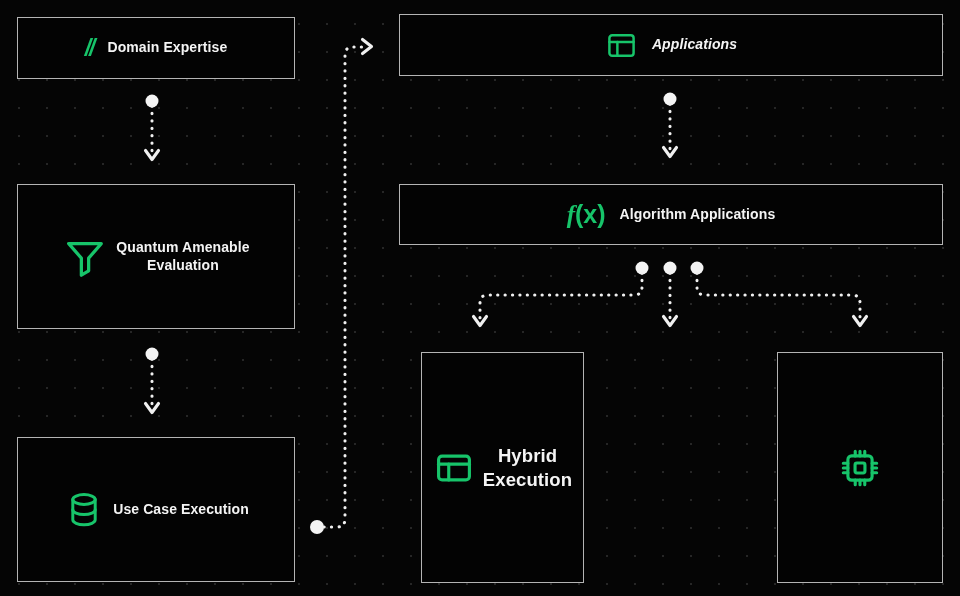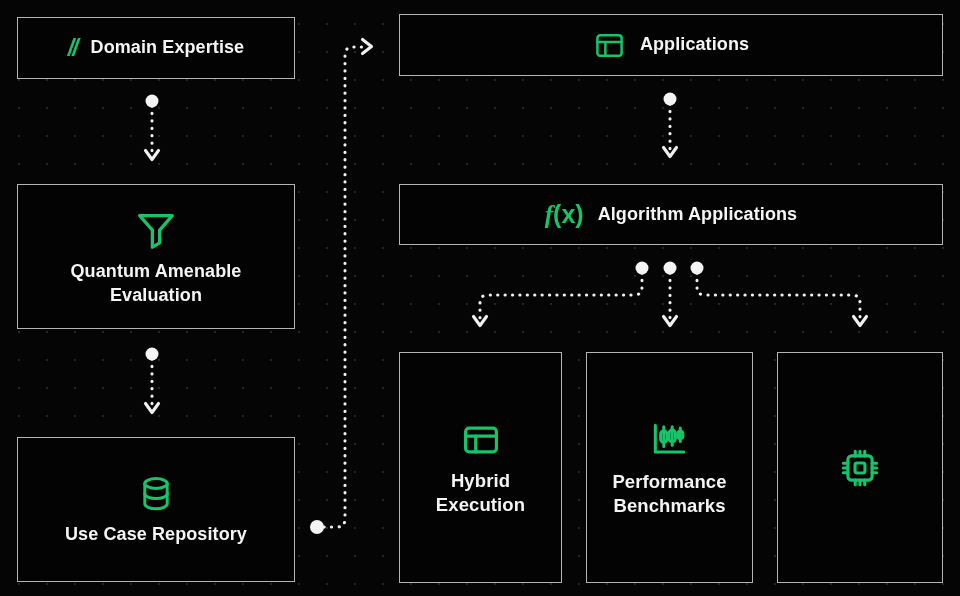--- a/index.html
+++ b/index.html
@@ -29,7 +29,7 @@
   .node.row{flex-direction:row;gap:14px;}
   .node.col{flex-direction:column;gap:8px;}
   .label{
-    font-size:18px;
+    font-size:14px;
     font-weight:700;
     letter-spacing:.1px;
     line-height:1.28;

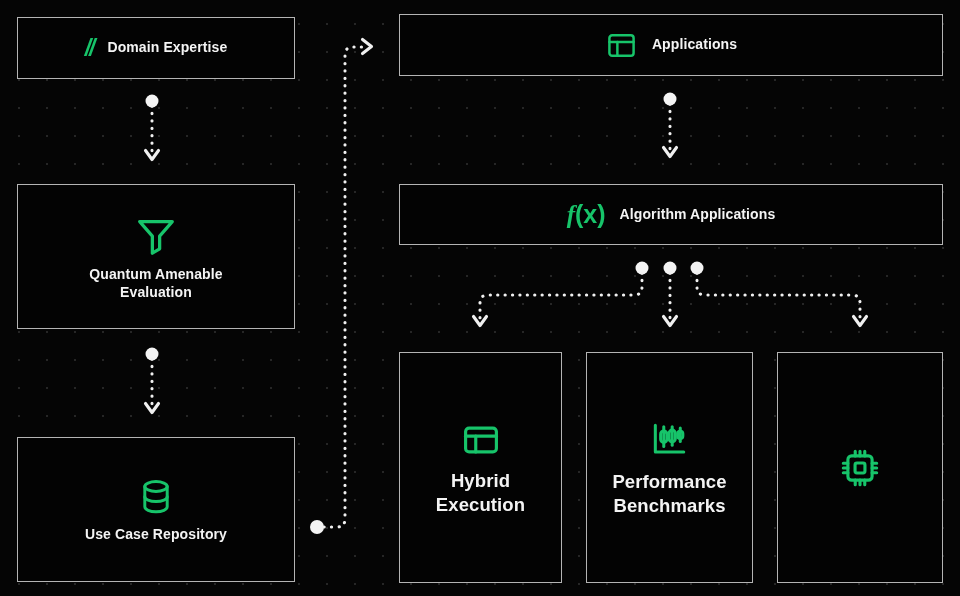--- a/index.html
+++ b/index.html
@@ -53,7 +53,7 @@
   #node-domain-expertise{left:17px;top:17px;width:278px;height:62px;}
   #node-quantum-eval{left:17px;top:184px;width:278px;height:145px;}
   #node-use-case-repo{left:17px;top:437px;width:278px;height:145px;}
-  #node-applications{left:399px;top:14px;width:544px;height:62px;}
+  #node-applications{left:399px;top:14px;width:544px;height:62px;font-style:italic;}
   #node-algorithm-construction{left:399px;top:184px;width:544px;height:61px;}
   #node-hybrid-execution{left:399px;top:352px;width:163px;height:231px;}
   #node-performance-benchmarks{left:586px;top:352px;width:167px;height:231px;}

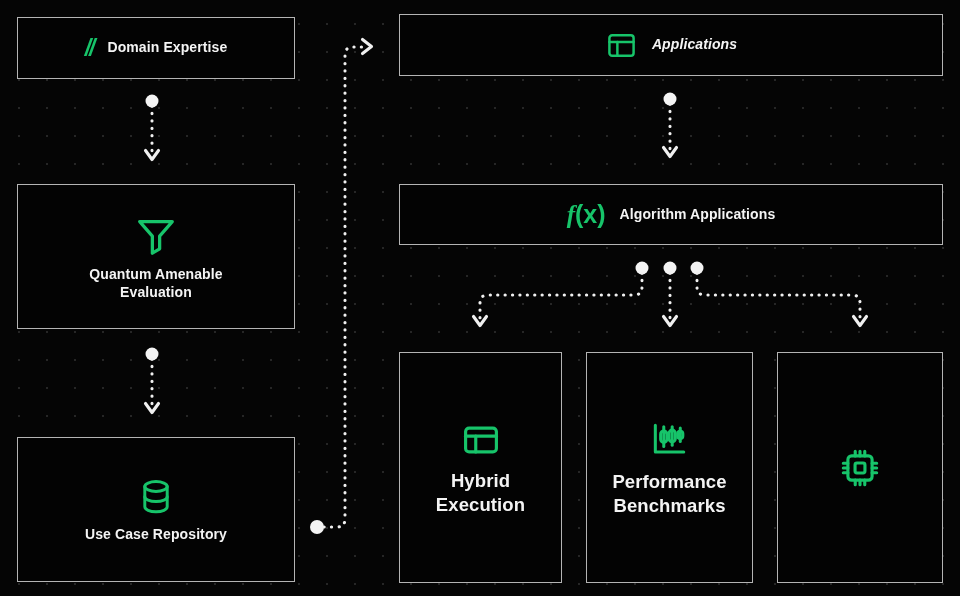--- a/index.html
+++ b/index.html
@@ -27,7 +27,7 @@
     color:#f2f2f2;
   }
   .node.row{flex-direction:row;gap:14px;}
-  .node.col{flex-direction:column;gap:8px;}
+  .node.col{flex-direction:row;gap:8px;}
   .label{
     font-size:14px;
     font-weight:700;

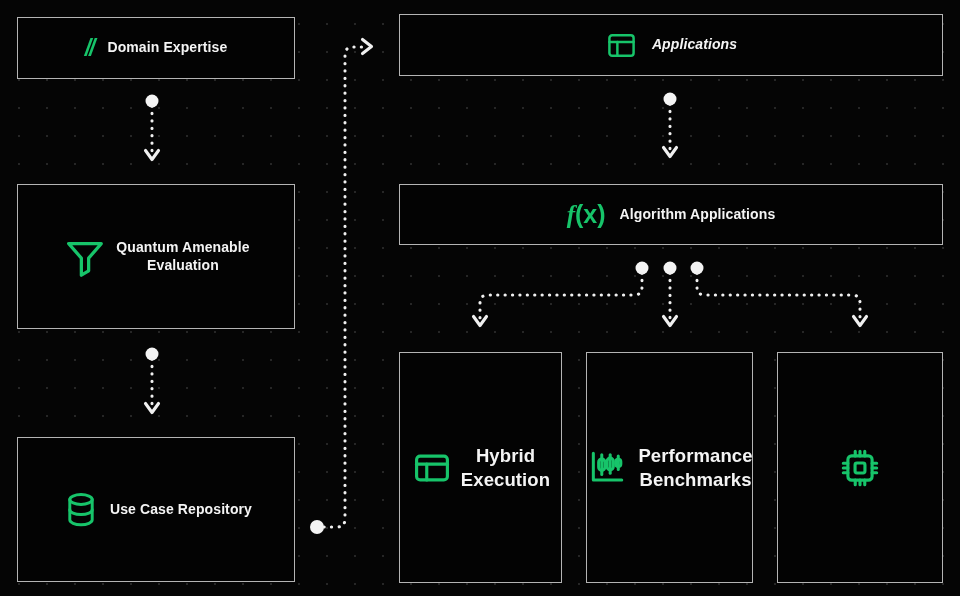--- a/index.html
+++ b/index.html
@@ -55,7 +55,7 @@
   #node-use-case-repo{left:17px;top:437px;width:278px;height:145px;}
   #node-applications{left:399px;top:14px;width:544px;height:62px;font-style:italic;}
   #node-algorithm-construction{left:399px;top:184px;width:544px;height:61px;}
-  #node-hybrid-execution{left:399px;top:352px;width:163px;height:231px;}
+  #node-hybrid-execution{left:421px;top:352px;width:163px;height:231px;}
   #node-performance-benchmarks{left:586px;top:352px;width:167px;height:231px;}
   #node-resource-estimates{left:777px;top:352px;width:166px;height:231px;}
 </style>

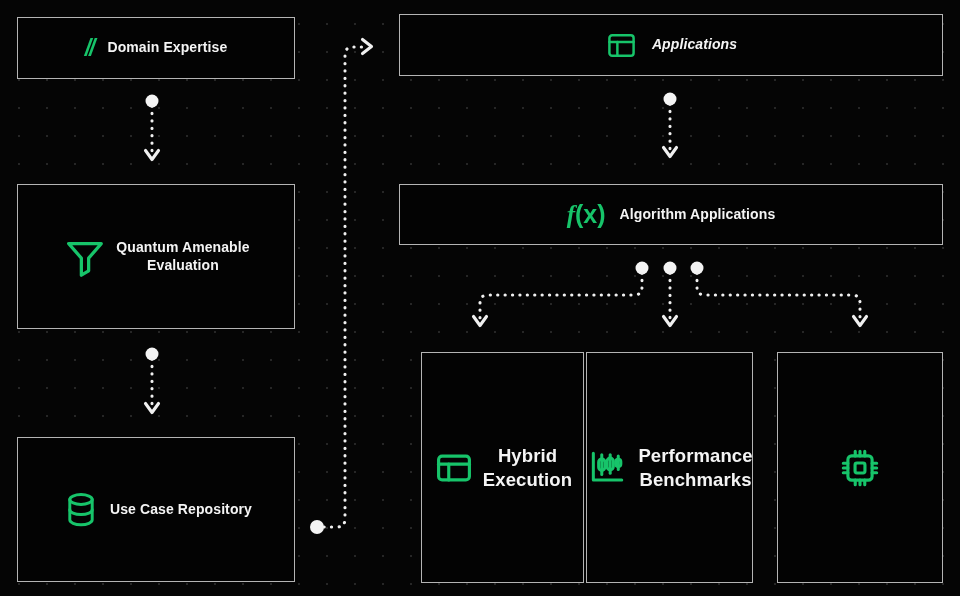--- a/index.html
+++ b/index.html
@@ -165,21 +165,6 @@
 Execution</span>
   </div>
 
-  <div class="node col" id="node-performance-benchmarks">
-    <span class="icon">
-      <svg width="44" height="44" viewBox="0 0 24 24" fill="none" stroke="#17c46a" stroke-width="1.65" stroke-linecap="round" stroke-linejoin="round">
-        <path d="M4 4v14.5h15.5"></path>
-        <path d="M8.6 4.8v10.8"></path>
-        <rect x="6.9" y="7.1" width="3.4" height="6.2" rx="1.7"></rect>
-        <path d="M13.2 4.8v10"></path>
-        <rect x="11.5" y="6.6" width="3.4" height="6.4" rx="1.7"></rect>
-        <path d="M17.6 5.4v7.4"></path>
-        <rect x="16.2" y="7.2" width="2.8" height="4" rx="1.4"></rect>
-      </svg>
-    </span>
-    <span class="label small">Performance
-Benchmarks</span>
-  </div>
 
   <div class="node col" id="node-resource-estimates">
     <span class="icon">

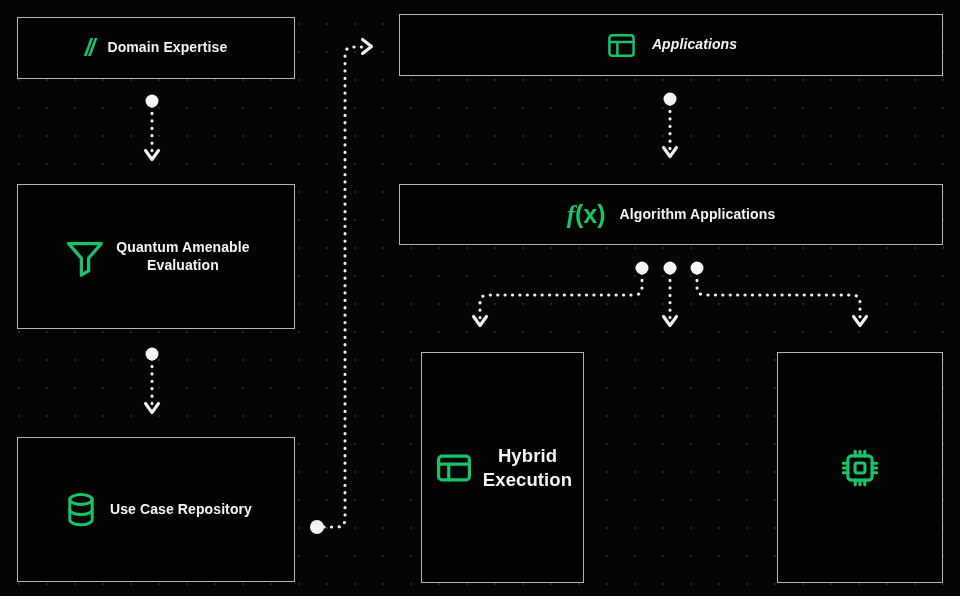--- a/index.html
+++ b/index.html
@@ -134,7 +134,7 @@
         <path d="M5.6 11.8c0 1.55 2.87 2.8 6.4 2.8s6.4-1.25 6.4-2.8"></path>
       </svg>
     </span>
-    <span class="label">Use Case Repository</span>
+    <span class="label">Use Case Execution</span>
   </div>
 
   <div class="node row" id="node-applications">

